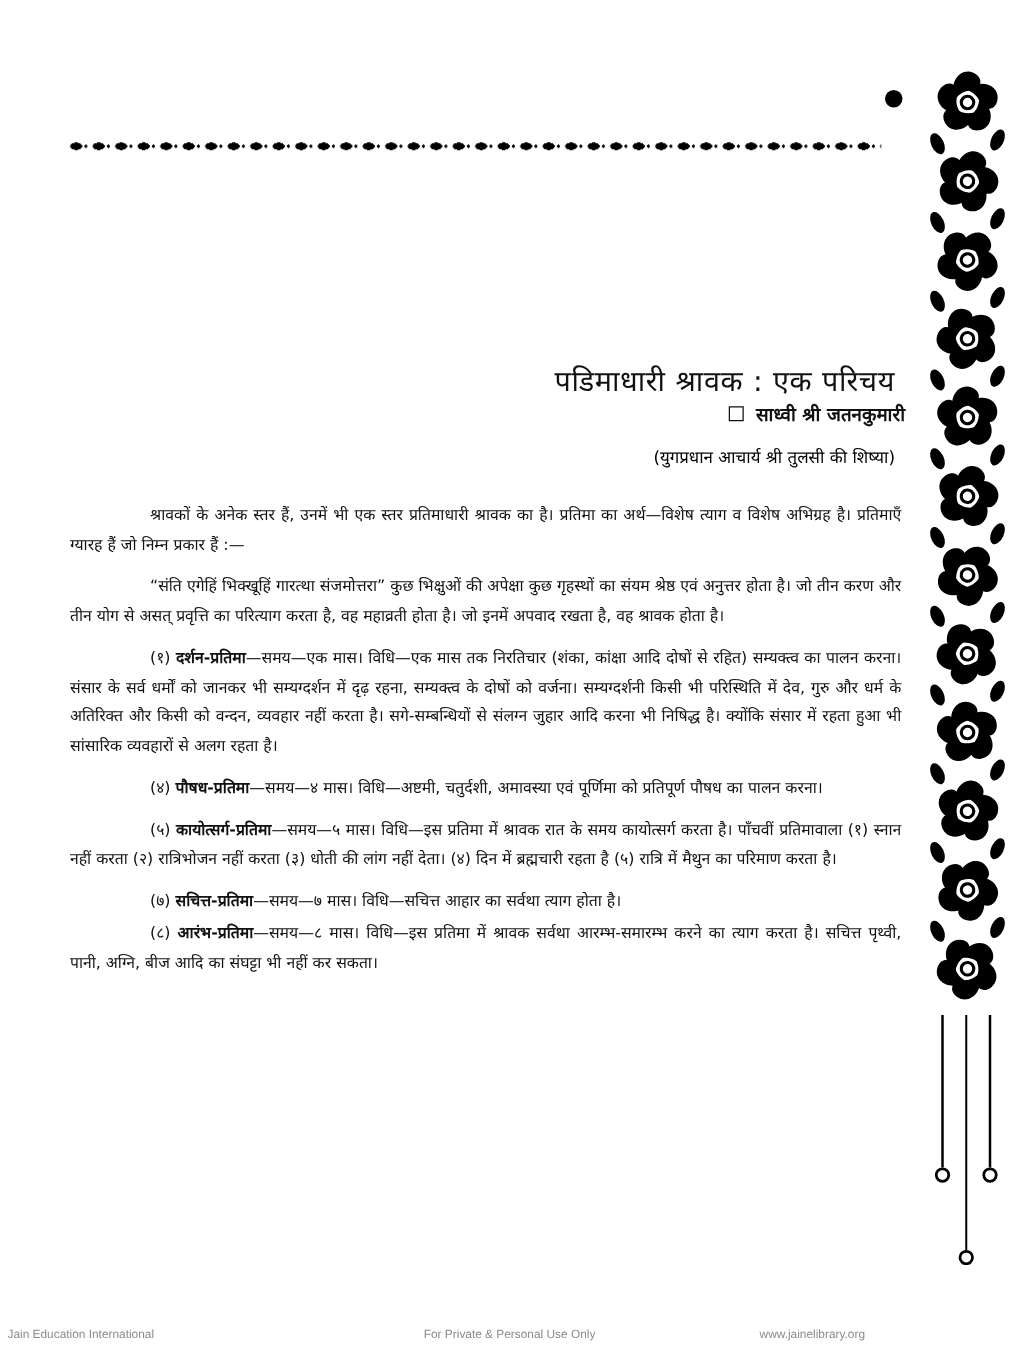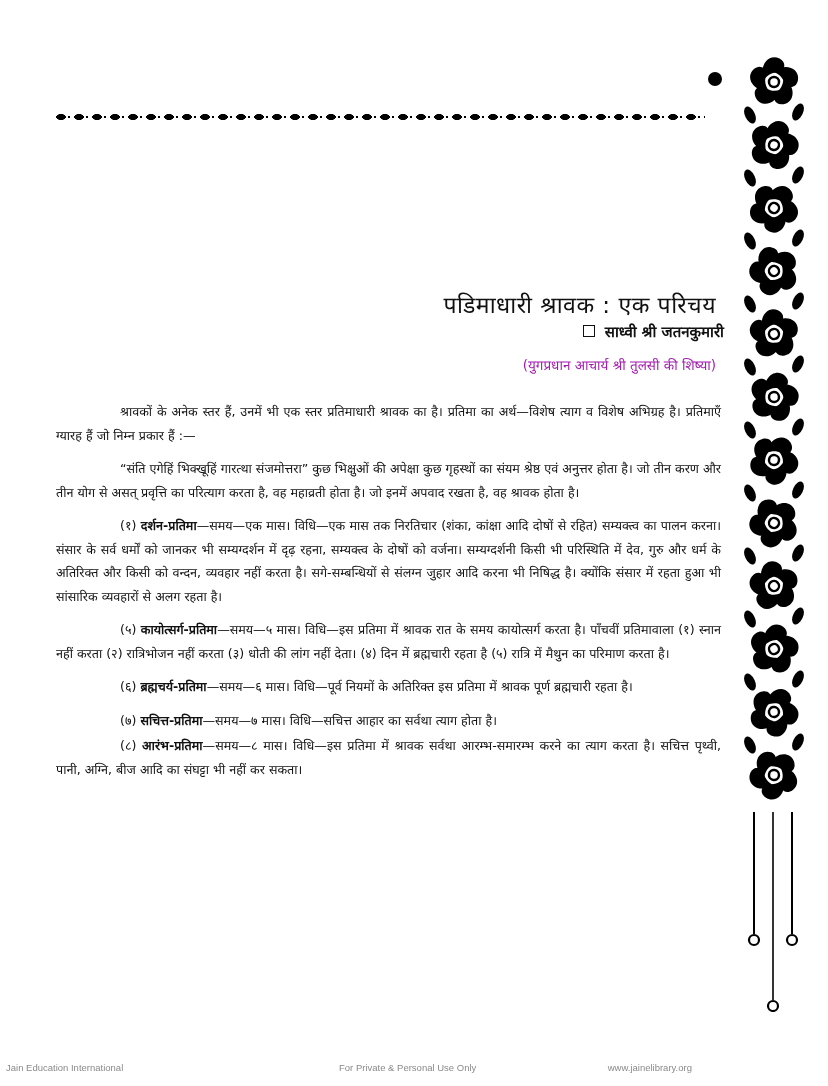--- a/index.html
+++ b/index.html
@@ -50,7 +50,7 @@
   .affil {
     position: absolute; right: 112px; top: 356px;
     font-family: "DejaVu Sans", sans-serif;
-    font-size: 13.5px; color: #a21caf;
+    font-size: 13.5px; color: #000000;
   }
 
   

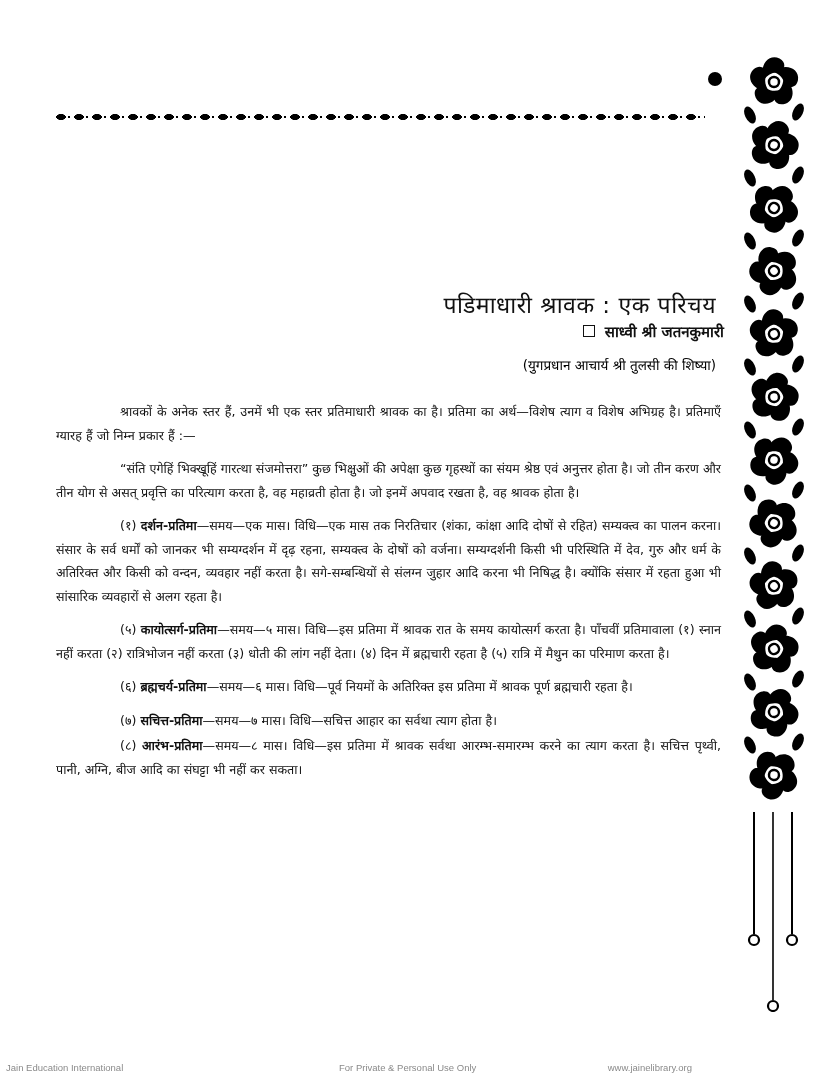--- a/index.html
+++ b/index.html
@@ -226,6 +226,7 @@
     <p>“संति एगेहिं भिक्खूहिं गारत्था संजमोत्तरा” कुछ भिक्षुओं की अपेक्षा कुछ गृहस्थों का संयम श्रेष्ठ एवं अनुत्तर होता है। जो तीन करण और तीन योग से असत् प्रवृत्ति का परित्याग करता है, वह महाव्रती होता है। जो इनमें अपवाद रखता है, वह श्रावक होता है।</p>
 
     <p><span>(१)</span> <b>दर्शन-प्रतिमा</b><span>—समय—एक मास। विधि—एक मास तक निरतिचार (शंका, कांक्षा आदि दोषों से रहित) सम्यक्त्व का पालन करना। संसार के सर्व धर्मों को जानकर भी सम्यग्दर्शन में दृढ़ रहना, सम्यक्त्व के दोषों को वर्जना। सम्यग्दर्शनी किसी भी परिस्थिति में देव, गुरु और धर्म के अतिरिक्त और किसी को वन्दन, व्यवहार नहीं करता है। सगे-सम्बन्धियों से संलग्न जुहार आदि करना भी निषिद्ध है। क्योंकि संसार में रहता हुआ भी सांसारिक व्यवहारों से अलग रहता है।</span></p>
+    <p><span>(४)</span> <b>पौषध-प्रतिमा</b><span>—समय—४ मास। विधि—अष्टमी, चतुर्दशी, अमावस्या एवं पूर्णिमा को प्रतिपूर्ण पौषध का पालन करना।</span></p>
     <p><span>(५)</span> <b>कायोत्सर्ग-प्रतिमा</b><span>—समय—५ मास। विधि—इस प्रतिमा में श्रावक रात के समय कायोत्सर्ग करता है। पाँचवीं प्रतिमावाला (१) स्नान नहीं करता (२) रात्रिभोजन नहीं करता (३) धोती की लांग नहीं देता। (४) दिन में ब्रह्मचारी रहता है (५) रात्रि में मैथुन का परिमाण करता है।</span></p>
     <p><span>(६)</span> <b>ब्रह्मचर्य-प्रतिमा</b><span>—समय—६ मास। विधि—पूर्व नियमों के अतिरिक्त इस प्रतिमा में श्रावक पूर्ण ब्रह्मचारी रहता है।</span></p>
     <p class="tight"><span>(७)</span> <b>सचित्त-प्रतिमा</b><span>—समय—७ मास। विधि—सचित्त आहार का सर्वथा त्याग होता है।</span></p>

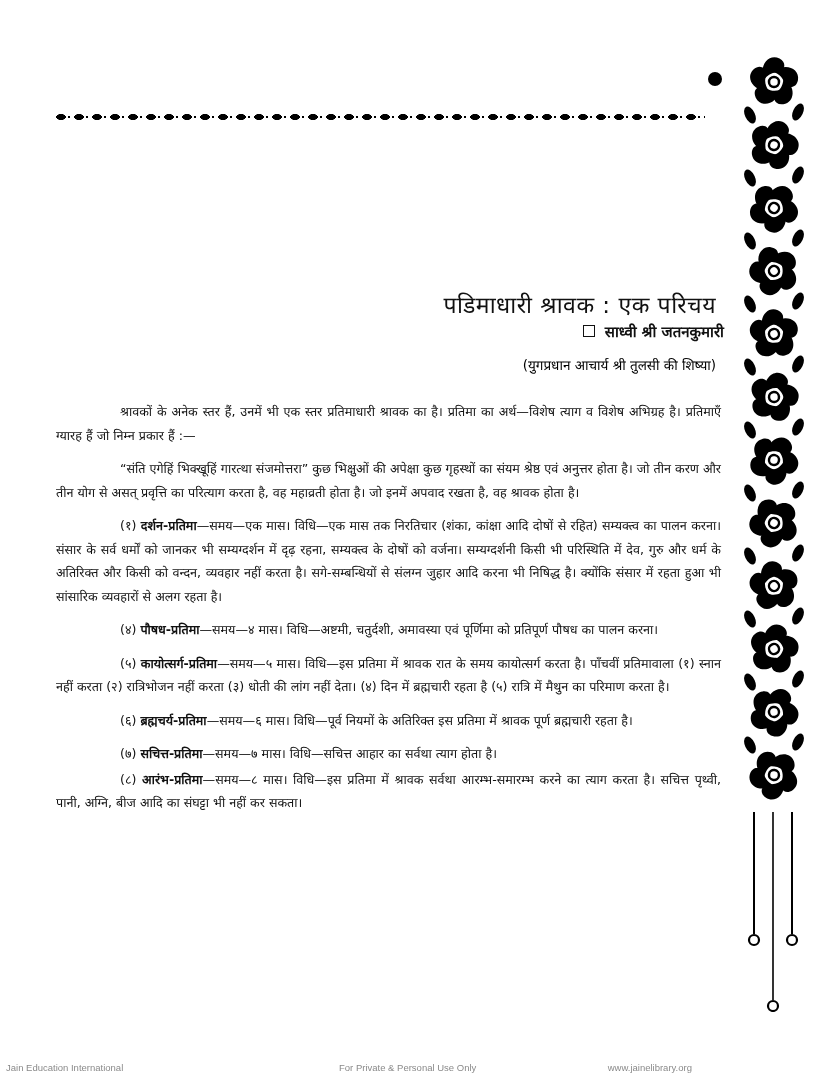--- a/index.html
+++ b/index.html
@@ -228,7 +228,6 @@
     <p><span>(१)</span> <b>दर्शन-प्रतिमा</b><span>—समय—एक मास। विधि—एक मास तक निरतिचार (शंका, कांक्षा आदि दोषों से रहित) सम्यक्त्व का पालन करना। संसार के सर्व धर्मों को जानकर भी सम्यग्दर्शन में दृढ़ रहना, सम्यक्त्व के दोषों को वर्जना। सम्यग्दर्शनी किसी भी परिस्थिति में देव, गुरु और धर्म के अतिरिक्त और किसी को वन्दन, व्यवहार नहीं करता है। सगे-सम्बन्धियों से संलग्न जुहार आदि करना भी निषिद्ध है। क्योंकि संसार में रहता हुआ भी सांसारिक व्यवहारों से अलग रहता है।</span></p>
     <p><span>(४)</span> <b>पौषध-प्रतिमा</b><span>—समय—४ मास। विधि—अष्टमी, चतुर्दशी, अमावस्या एवं पूर्णिमा को प्रतिपूर्ण पौषध का पालन करना।</span></p>
     <p><span>(५)</span> <b>कायोत्सर्ग-प्रतिमा</b><span>—समय—५ मास। विधि—इस प्रतिमा में श्रावक रात के समय कायोत्सर्ग करता है। पाँचवीं प्रतिमावाला (१) स्नान नहीं करता (२) रात्रिभोजन नहीं करता (३) धोती की लांग नहीं देता। (४) दिन में ब्रह्मचारी रहता है (५) रात्रि में मैथुन का परिमाण करता है।</span></p>
-    <p><span>(६)</span> <b>ब्रह्मचर्य-प्रतिमा</b><span>—समय—६ मास। विधि—पूर्व नियमों के अतिरिक्त इस प्रतिमा में श्रावक पूर्ण ब्रह्मचारी रहता है।</span></p>
     <p class="tight"><span>(७)</span> <b>सचित्त-प्रतिमा</b><span>—समय—७ मास। विधि—सचित्त आहार का सर्वथा त्याग होता है।</span></p>
     <p><span>(८)</span> <b>आरंभ-प्रतिमा</b><span>—समय—८ मास। विधि—इस प्रतिमा में श्रावक सर्वथा आरम्भ-समारम्भ करने का त्याग करता है। सचित्त पृथ्वी, पानी, अग्नि, बीज आदि का संघट्टा भी नहीं कर सकता।</span></p>
   </div>

